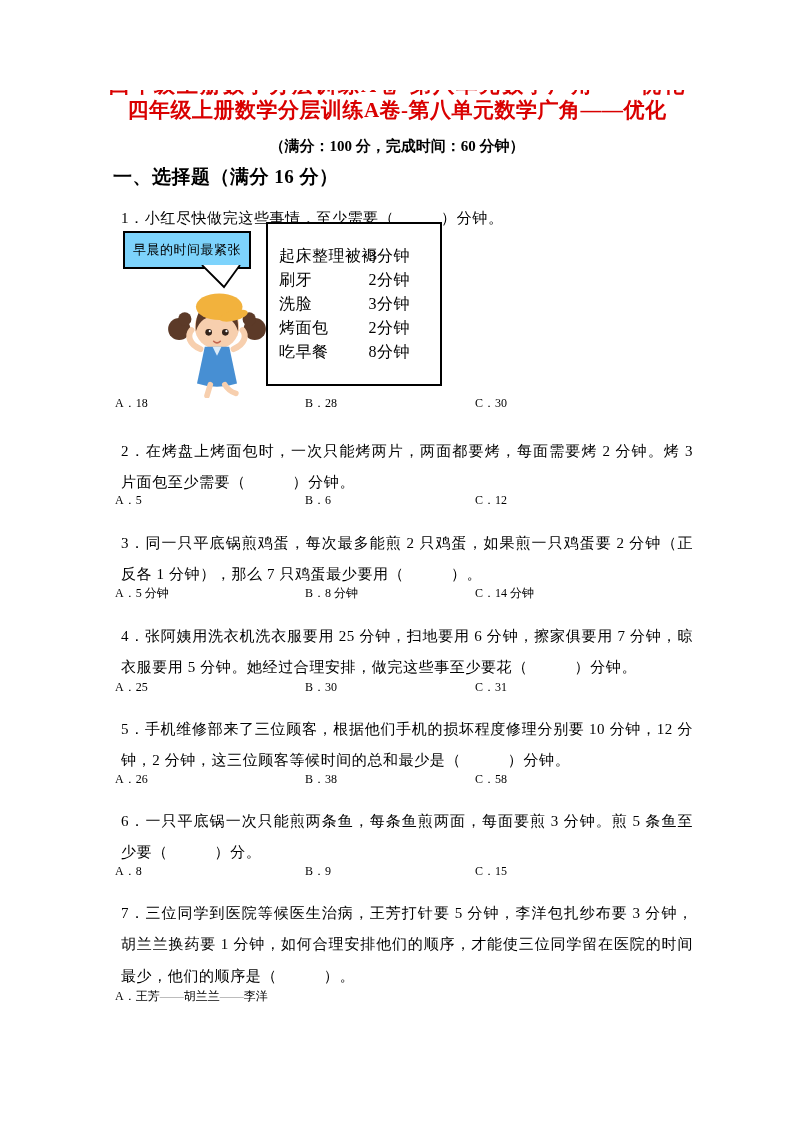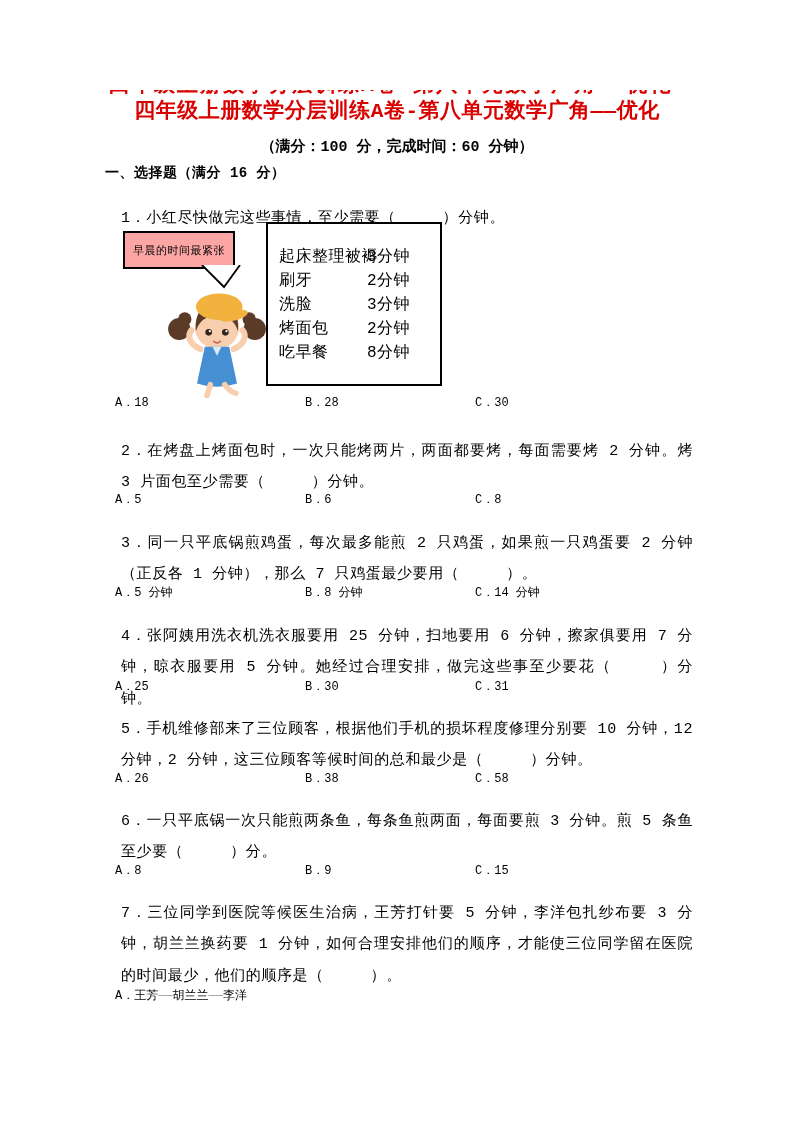--- a/index.html
+++ b/index.html
@@ -4,7 +4,7 @@
 <style>
   html,body{margin:0;padding:0;background:#ffffff;}
   .page{position:relative;width:794px;height:1123px;background:#ffffff;overflow:hidden;
-        font-family:Liberation Mono, monospace;color:#000;}
+        font-family:Liberation Serif, serif;color:#000;}
   
   .artifact{position:absolute;top:90px;left:108px;width:580px;height:7px;overflow:hidden;}
   .artifact span{display:block;white-space:nowrap;font-weight:bold;font-size:21px;line-height:21px;

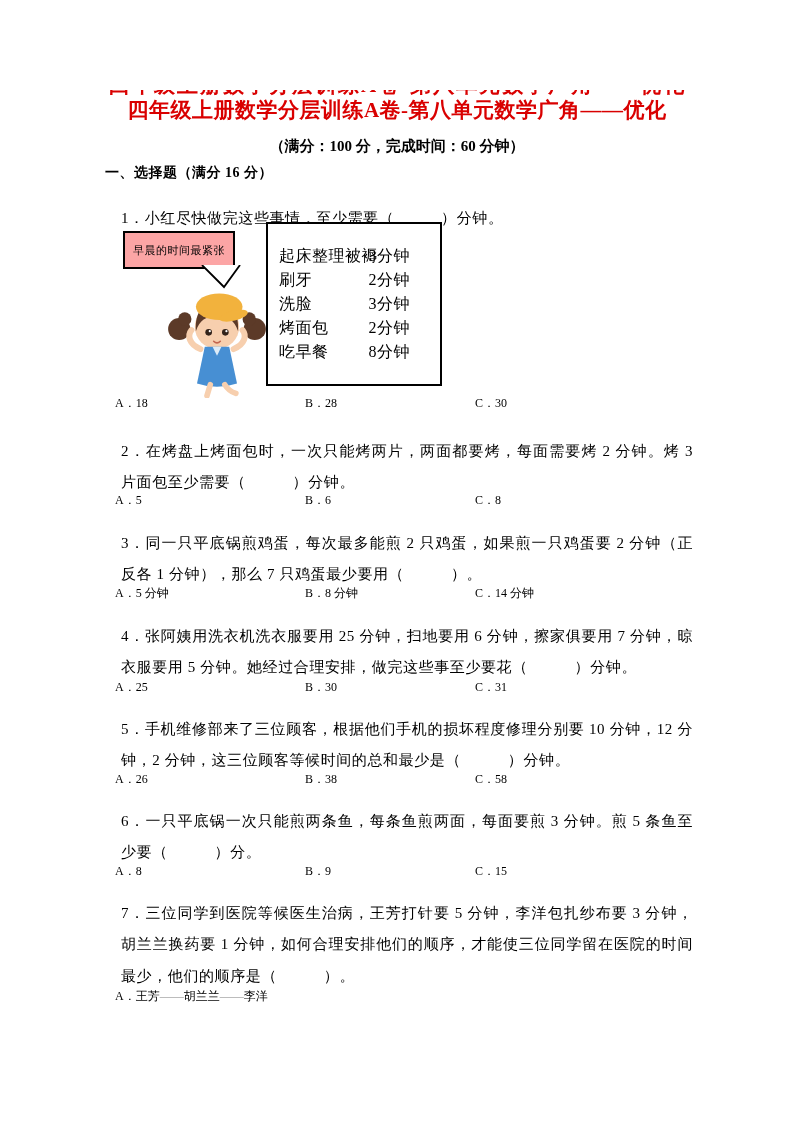--- a/index.html
+++ b/index.html
@@ -13,7 +13,7 @@
          font-size:21px;font-weight:bold;color:#d90000;letter-spacing:0.5px;}
   .subtitle{position:absolute;top:137px;left:0;width:794px;text-align:center;
             font-size:15px;font-weight:bold;}
-  .section{position:absolute;top:164px;left:105px;font-size:14px;font-weight:bold;letter-spacing:0.5px;}
+  .section{position:absolute;top:164px;left:113px;font-size:19px;font-weight:bold;letter-spacing:0.5px;}
   .q{position:absolute;left:113px;width:572px;margin:8px;font-size:15px;line-height:31.4px;
      letter-spacing:0.6px;text-align:justify;}
   .opts{position:absolute;left:113px;width:620px;height:31px;font-size:12px;line-height:22px;}

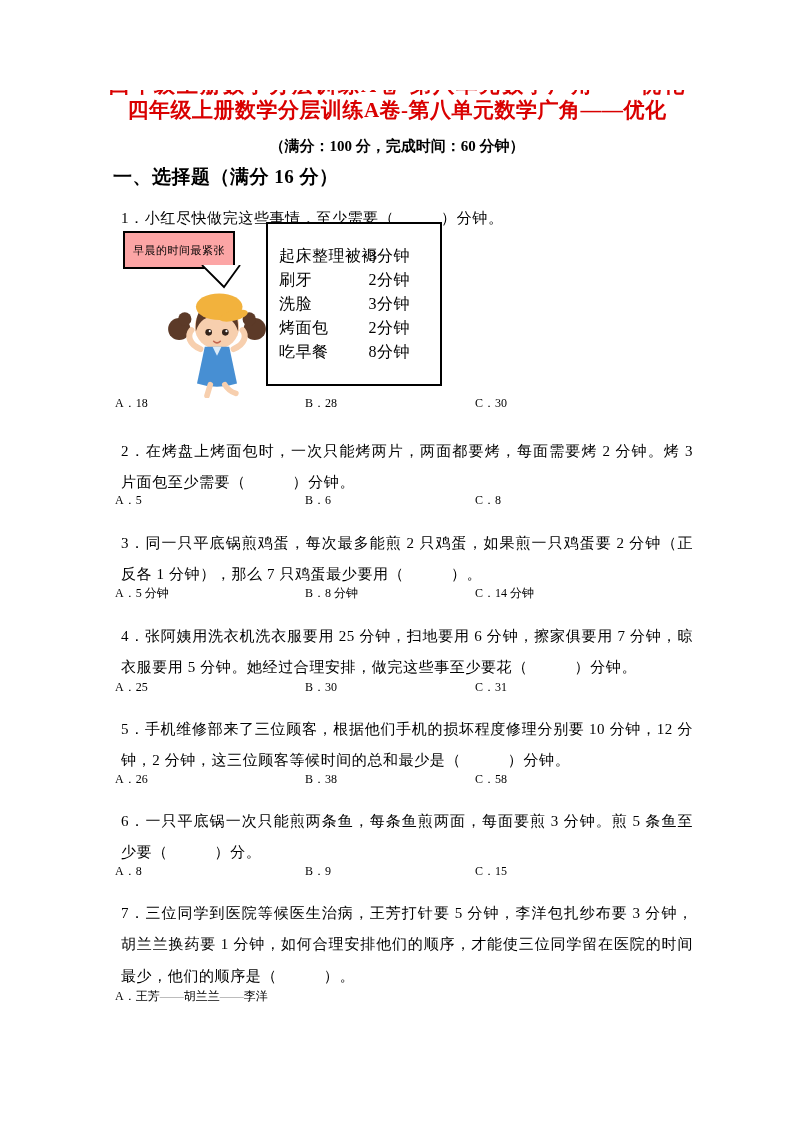--- a/index.html
+++ b/index.html
@@ -22,8 +22,8 @@
   .dash{color:#9a9a9a;}
   
   .figure{position:absolute;top:222px;left:113px;width:572px;height:180px;}
-  .bubble{position:absolute;left:10px;top:9px;height:24px;border:2px solid #000;background:#fca5a5;
-          padding:5px 8px;display:flex;align-items:center;font-size:11px;letter-spacing:0.5px;z-index:2;}
+  .bubble{position:absolute;left:10px;top:9px;height:24px;border:2px solid #000;background:#7dd3fc;
+          padding:5px 8px;display:flex;align-items:center;font-size:13px;letter-spacing:0.5px;z-index:2;}
   .tail{position:absolute;left:84px;top:43px;z-index:3;}
   .girl{position:absolute;left:54px;top:58px;z-index:1;}
   .sched{position:absolute;left:153px;top:0;width:176px;height:164px;border:2px solid #000;

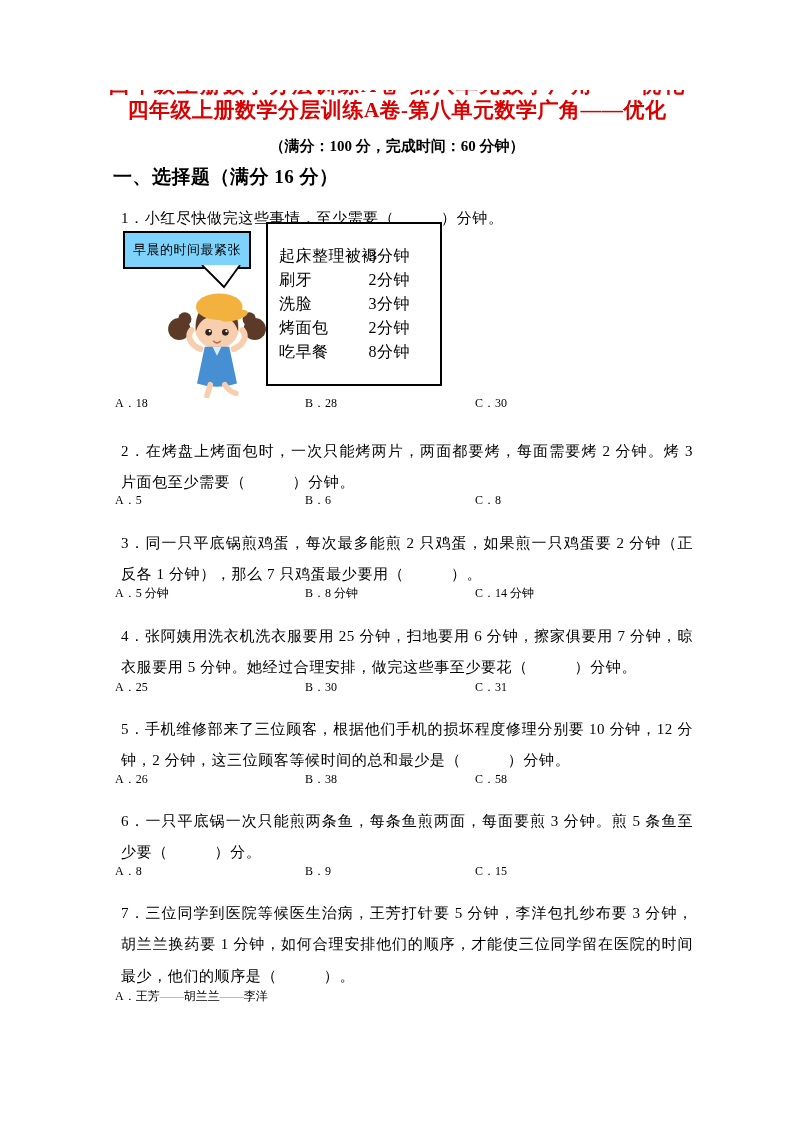--- a/index.html
+++ b/index.html
@@ -114,7 +114,7 @@
   <div class="opts" style="top:489px">
     <span class="opt oa">A．5</span>
     <span class="opt ob">B．6</span>
-    <span class="opt oc">C．8</span>
+    <span class="opt oc">C．12</span>
   </div>
 
   <p class="q" style="top:520px">3．同一只平底锅煎鸡蛋，每次最多能煎 2 只鸡蛋，如果煎一只鸡蛋要 2 分钟（正反各 1 分钟），那么 7 只鸡蛋最少要用（　　　）。</p>

